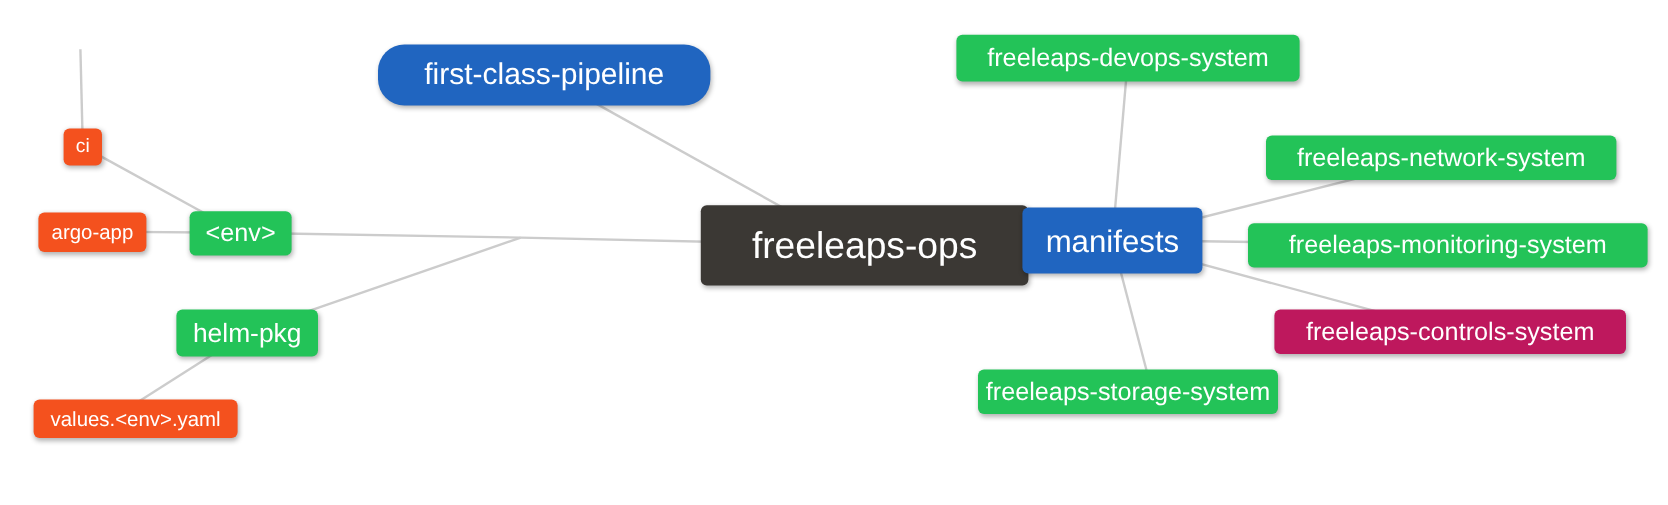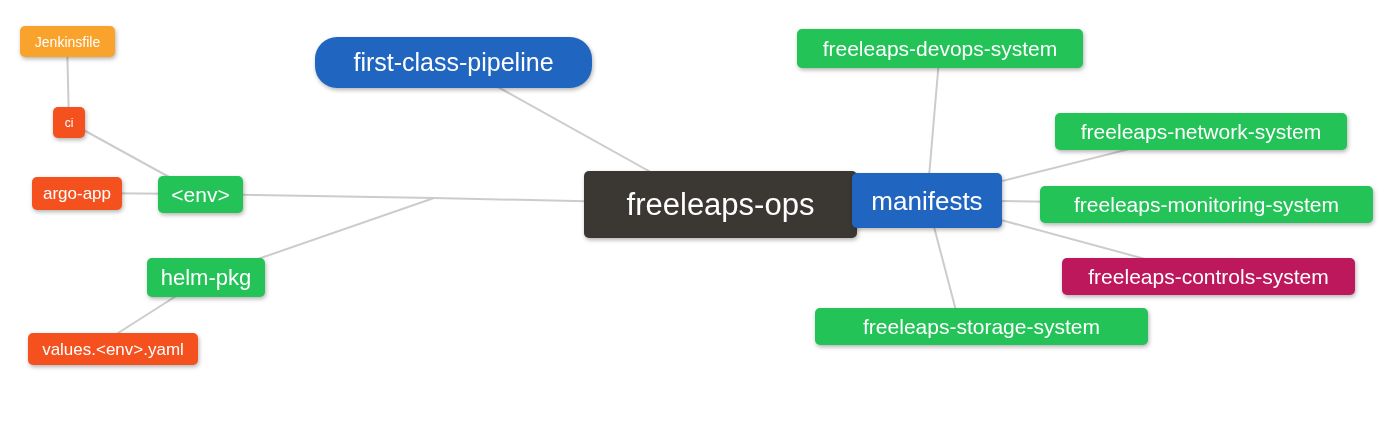--- a/index.html
+++ b/index.html
@@ -46,7 +46,6 @@
       <line x1="927" y1="200" x2="960" y2="326" stroke="#cccccc" stroke-width="2"></line>
     </svg>
 
-  <div class="node" style="left: 20px; top: 26px; width: 95px; height: 31px; font-size: 14px; background: rgb(249, 163, 44);">Jenkinsfile</div>
 
   <div class="node" style="left: 53px; top: 107px; width: 32px; height: 31px; font-size: 12px; background: rgb(244, 81, 30);">ci</div>
 

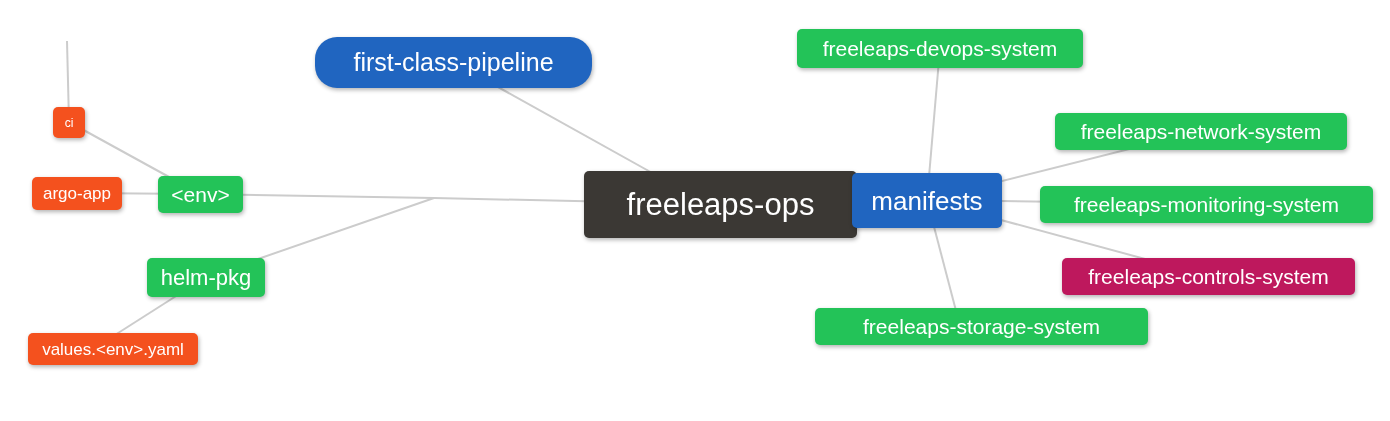--- a/index.html
+++ b/index.html
@@ -47,7 +47,7 @@
     </svg>
 
 
-  <div class="node" style="left: 53px; top: 107px; width: 32px; height: 31px; font-size: 12px; background: rgb(244, 81, 30);">ci</div>
+  <div class="node" style="left: 53px; top: 107px; width: 32px; height: 31px; font-size: 16px; background: rgb(244, 81, 30);">ci</div>
 
   <div class="node" style="left: 32px; top: 177px; width: 90px; height: 33px; font-size: 17px; background: rgb(244, 81, 30);">argo-app</div>
 

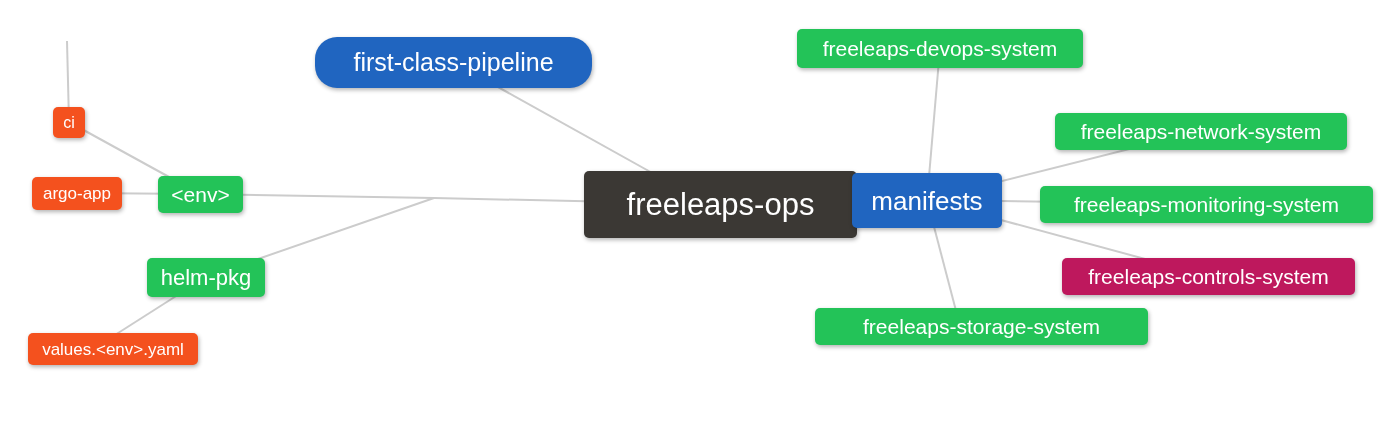--- a/index.html
+++ b/index.html
@@ -72,7 +72,7 @@
 
   <div class="node" style="left: 1062px; top: 258px; width: 293px; height: 37px; font-size: 21px; background: #be185d;">freeleaps-controls-system</div>
 
-  <div class="node" style="left: 815px; top: 308px; width: 333px; height: 37px; font-size: 21px; background: rgb(35, 195, 88);">freeleaps-storage-system</div>
+  <div class="node" style="left: 815px; top: 308px; width: 250px; height: 37px; font-size: 21px; background: rgb(35, 195, 88);">freeleaps-storage-system</div>
 
 </div>
 

